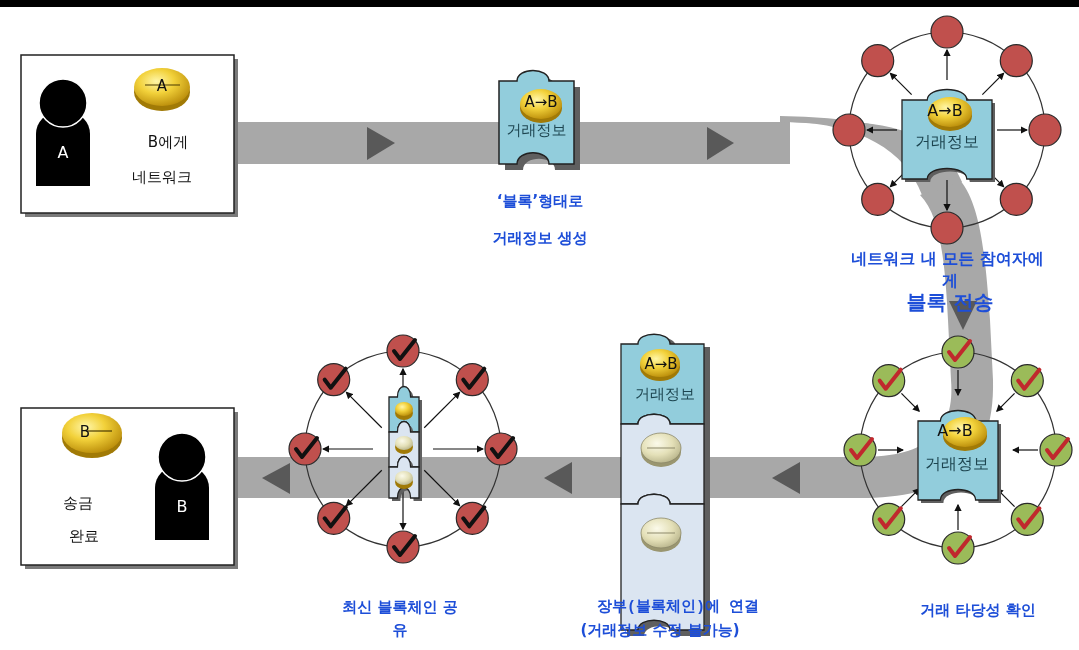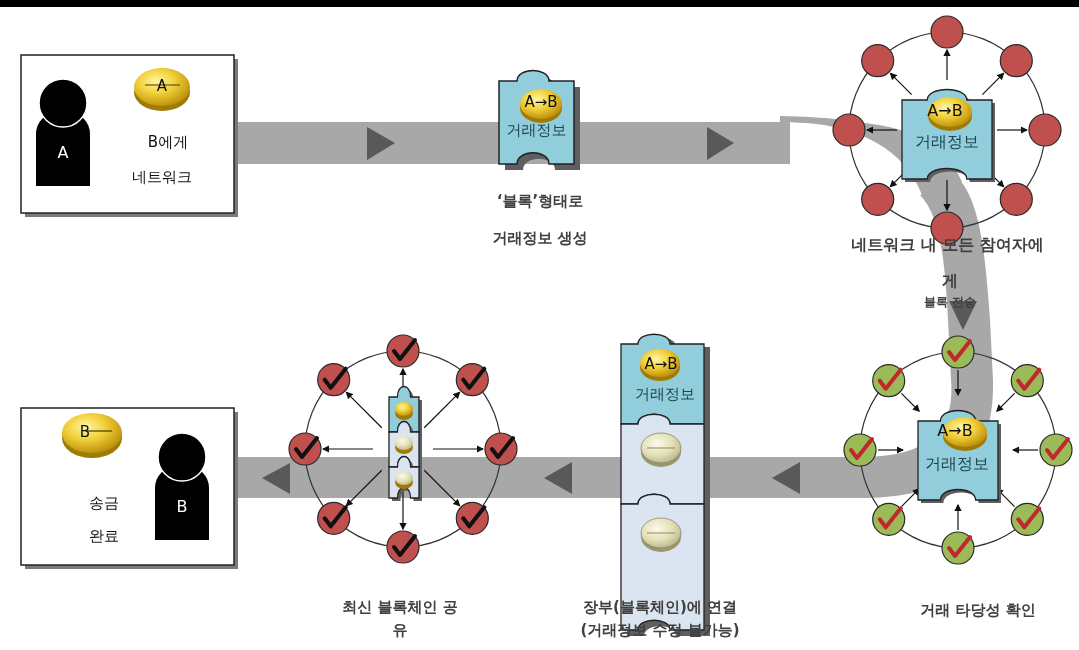--- a/index.html
+++ b/index.html
@@ -6,7 +6,7 @@
   body { width:1079px; height:650px; position:relative; overflow:hidden; background:#ffffff; font-family:"DejaVu Sans", sans-serif; }
   .topbar { position:absolute; left:0; top:0; width:1079px; height:7px; background:#000; }
   svg.canvas { position:absolute; left:0; top:0; }
-  .lbl { position:absolute; text-align:center; color:#404040; font-size:15px; font-weight:bold; line-height:21px; white-space:nowrap; }
+  .lbl { position:absolute; text-align:center; color:#1d4ed8; font-size:15px; font-weight:bold; line-height:21px; white-space:nowrap; }
   .box-txt { position:absolute; text-align:center; color:#111; font-size:15px; line-height:28px; }
 </style>
 </head>

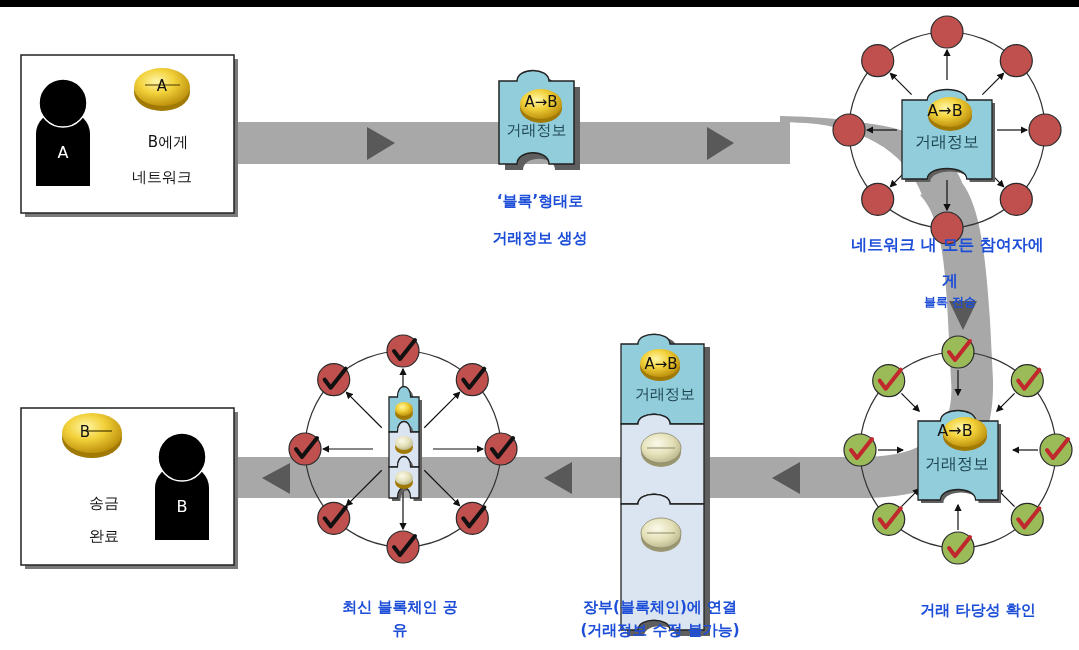--- a/index.html
+++ b/index.html
@@ -277,7 +277,7 @@
 
 <div class="box-txt" style="left:920px;top:97px;width:50px;font-size:16px;">A→B</div>
 <div class="box-txt" style="left:902px;top:128px;width:90px;font-size:16px;color:#1d4550;">거래정보</div>
-<div class="lbl" style="left:820px;top:234px;width:255px;font-size:16px;">네트워크 내 모든 참여자에</div>
+<div class="lbl" style="left:820px;top:248px;width:255px;font-size:16px;">네트워크 내 모든 참여자에</div>
 <div class="lbl" style="left:920px;top:270px;width:60px;font-size:16px;">게</div>
 <div class="lbl" style="left:890px;top:292px;width:120px;font-size:12px;">블록 전송</div>
 

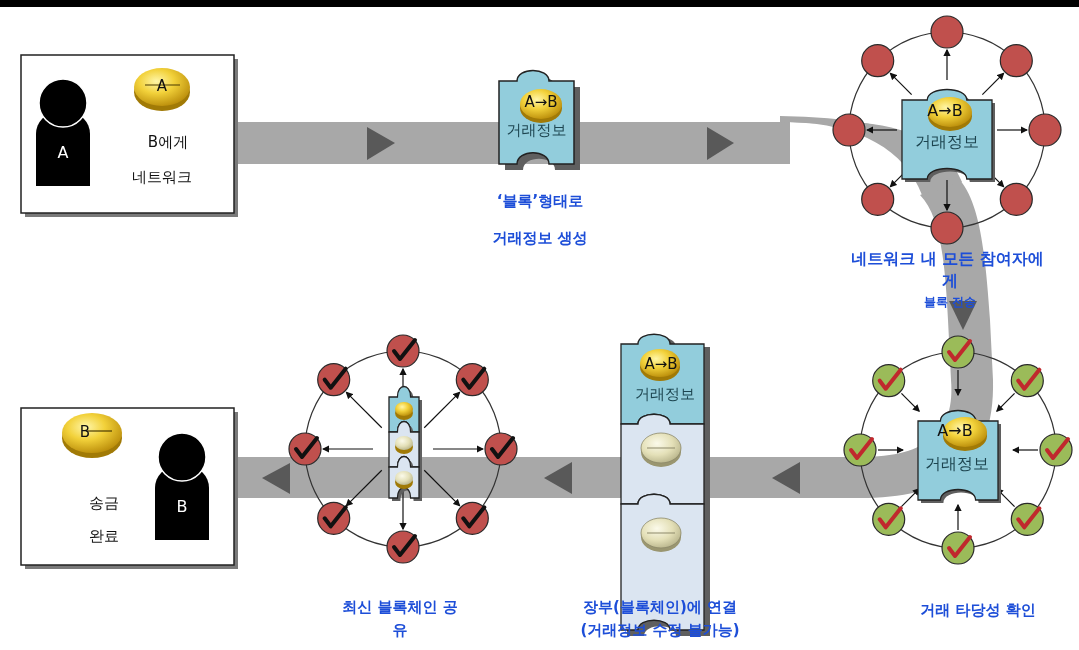--- a/index.html
+++ b/index.html
@@ -279,7 +279,7 @@
 <div class="box-txt" style="left:902px;top:128px;width:90px;font-size:16px;color:#1d4550;">거래정보</div>
 <div class="lbl" style="left:820px;top:248px;width:255px;font-size:16px;">네트워크 내 모든 참여자에</div>
 <div class="lbl" style="left:920px;top:270px;width:60px;font-size:16px;">게</div>
-<div class="lbl" style="left:890px;top:292px;width:120px;font-size:12px;">블록 전송</div>
+<div class="lbl" style="left:890px;top:292px;width:120px;font-size:20px;">블록 전송</div>
 
 <div class="box-txt" style="left:930px;top:417px;width:50px;font-size:16px;">A→B</div>
 <div class="box-txt" style="left:912px;top:450px;width:90px;font-size:16px;color:#1d4550;">거래정보</div>

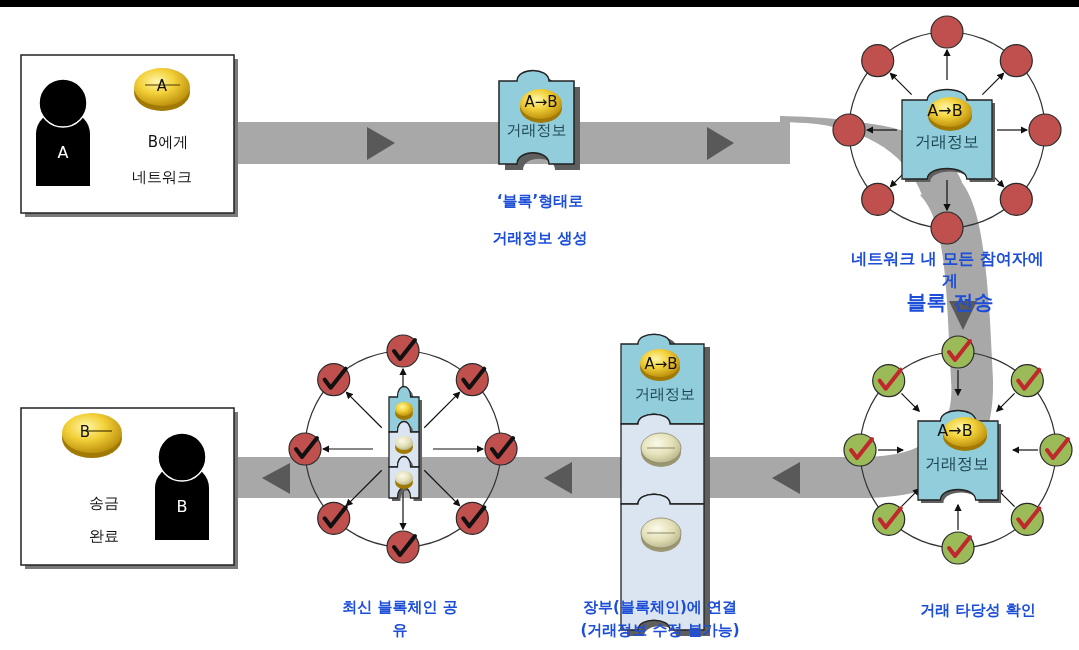--- a/index.html
+++ b/index.html
@@ -295,7 +295,7 @@
 
 <div class="box-txt" style="left:171px;top:493px;width:22px;color:#fff;font-size:16px;">B</div>
 <div class="box-txt" style="left:74px;top:418px;width:22px;font-size:15px;">B</div>
-<div class="box-txt" style="left:74px;top:489px;width:60px;">송금</div>
+<div class="box-txt" style="left:48px;top:489px;width:60px;">송금</div>
 <div class="box-txt" style="left:74px;top:522px;width:60px;">완료</div>
 
 </body></html>

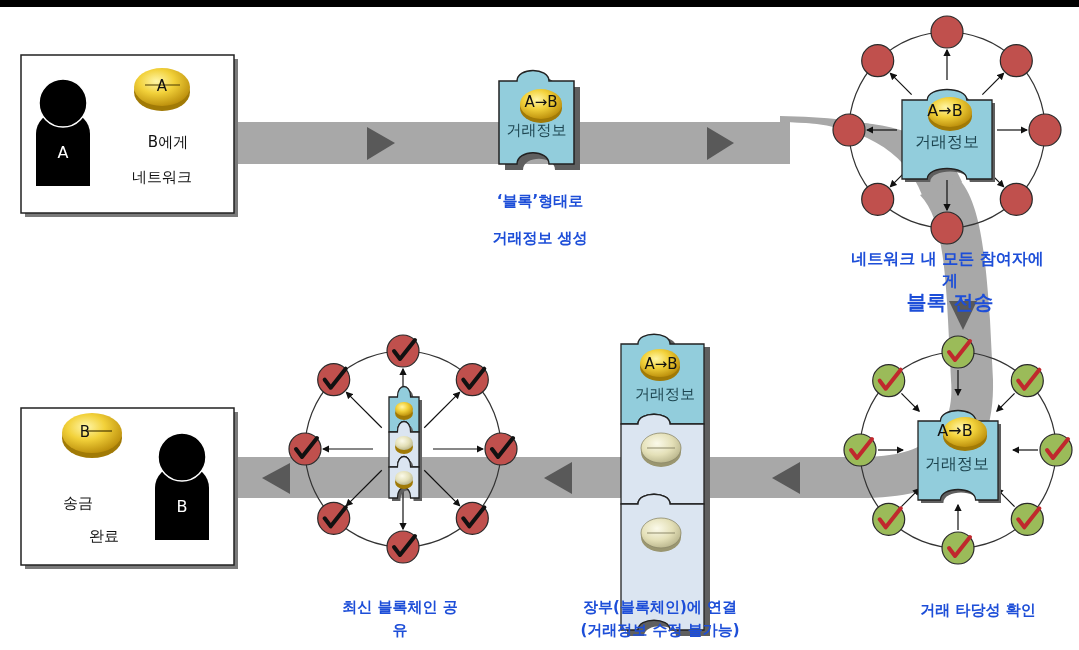--- a/index.html
+++ b/index.html
@@ -296,6 +296,6 @@
 <div class="box-txt" style="left:171px;top:493px;width:22px;color:#fff;font-size:16px;">B</div>
 <div class="box-txt" style="left:74px;top:418px;width:22px;font-size:15px;">B</div>
 <div class="box-txt" style="left:48px;top:489px;width:60px;">송금</div>
-<div class="box-txt" style="left:74px;top:522px;width:60px;">완료</div>
+<div class="box-txt" style="left:54px;top:522px;width:60px;">완료</div>
 
 </body></html>

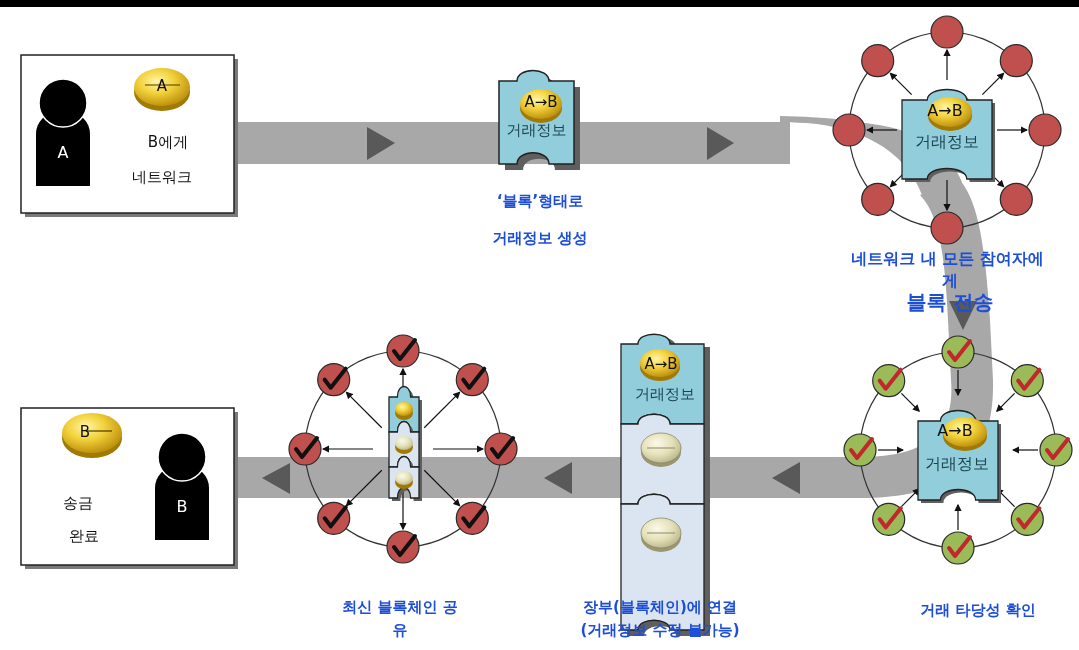--- a/index.html
+++ b/index.html
@@ -287,7 +287,7 @@
 
 <div class="box-txt" style="left:638px;top:350px;width:46px;font-size:15px;">A→B</div>
 <div class="box-txt" style="left:623px;top:380px;width:84px;color:#1d4550;">거래정보</div>
-<div class="lbl" style="left:550px;top:597px;width:220px;">장부(블록체인)에 연결</div>
+<div class="lbl" style="left:568px;top:597px;width:220px;font-family:Liberation Mono, monospace;">장부(블록체인)에 연결</div>
 <div class="lbl" style="left:550px;top:620px;width:220px;">(거래정보 수정 불가능)</div>
 
 <div class="lbl" style="left:310px;top:597px;width:180px;text-align:center;">최신 블록체인 공</div>

